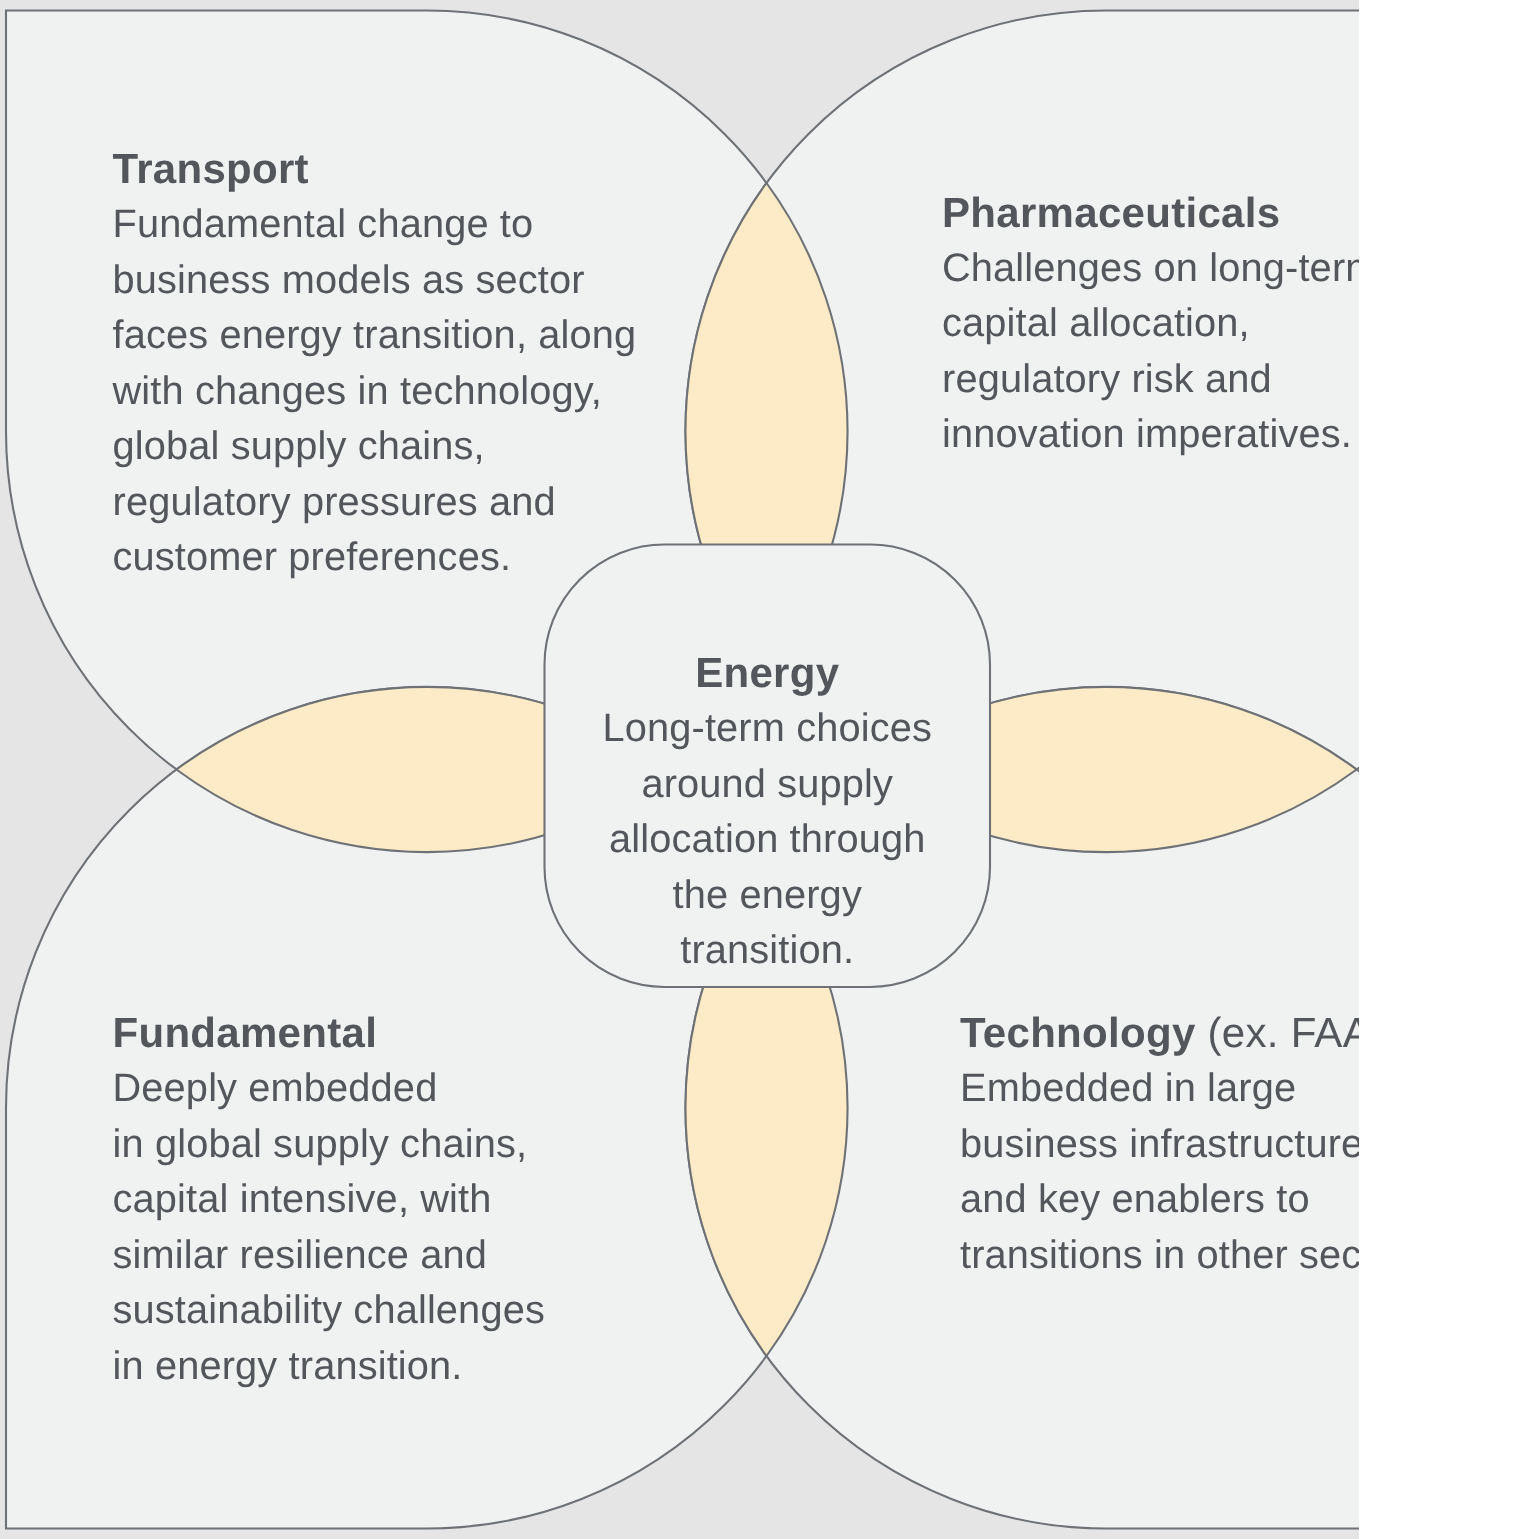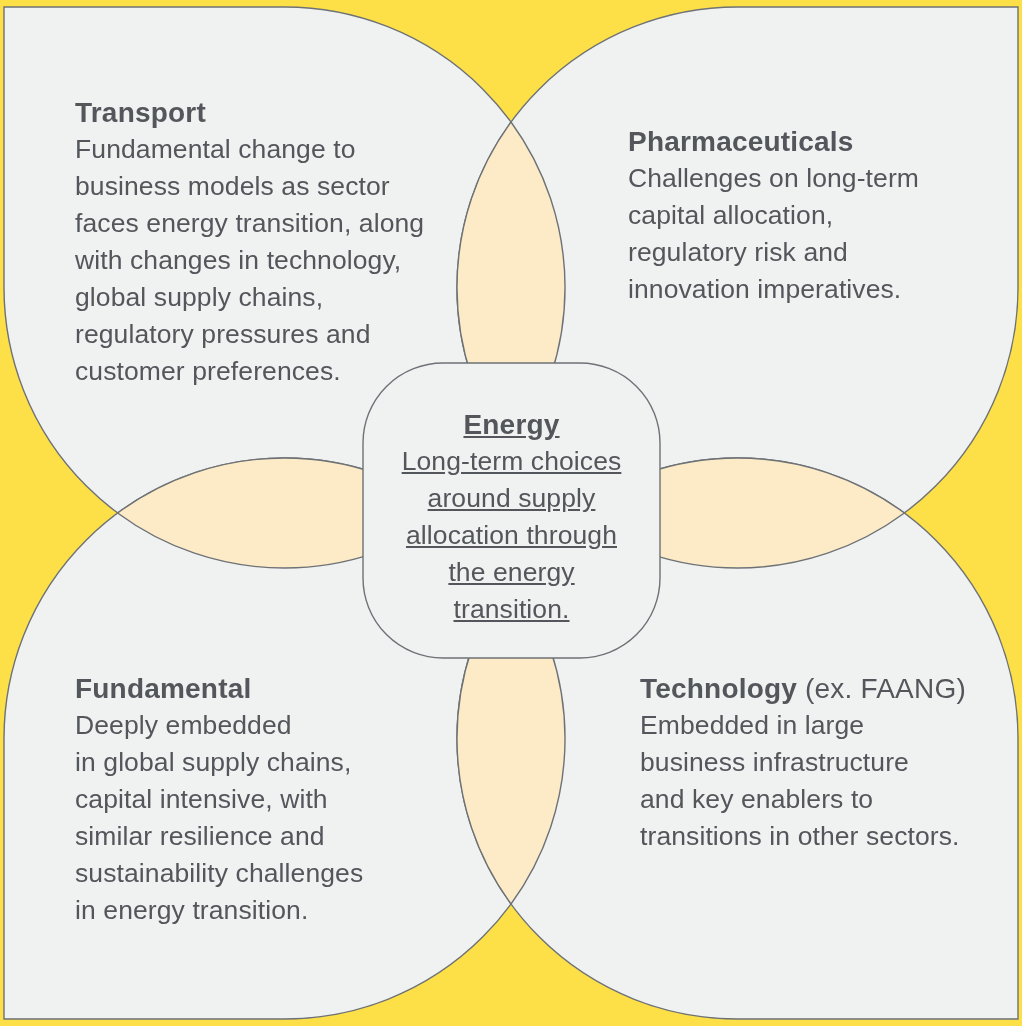--- a/index.html
+++ b/index.html
@@ -4,7 +4,7 @@
 <style>
   html,body{margin:0;padding:0;background:#ffffff;}
   body{font-family:"Liberation Sans",sans-serif;}
-  .stage{position:relative;width:1022px;height:1026px;background:#fde047;overflow:hidden;}
+  .stage{position:relative;width:906px;height:1026px;background:#e5e5e5;overflow:hidden;}
   .stage svg{position:absolute;left:0;top:0;display:block;}
   .sector{position:absolute;color:#53565a;}
   .sector h2{margin:0;font-size:28px;line-height:37px;font-weight:bold;letter-spacing:.2px;}

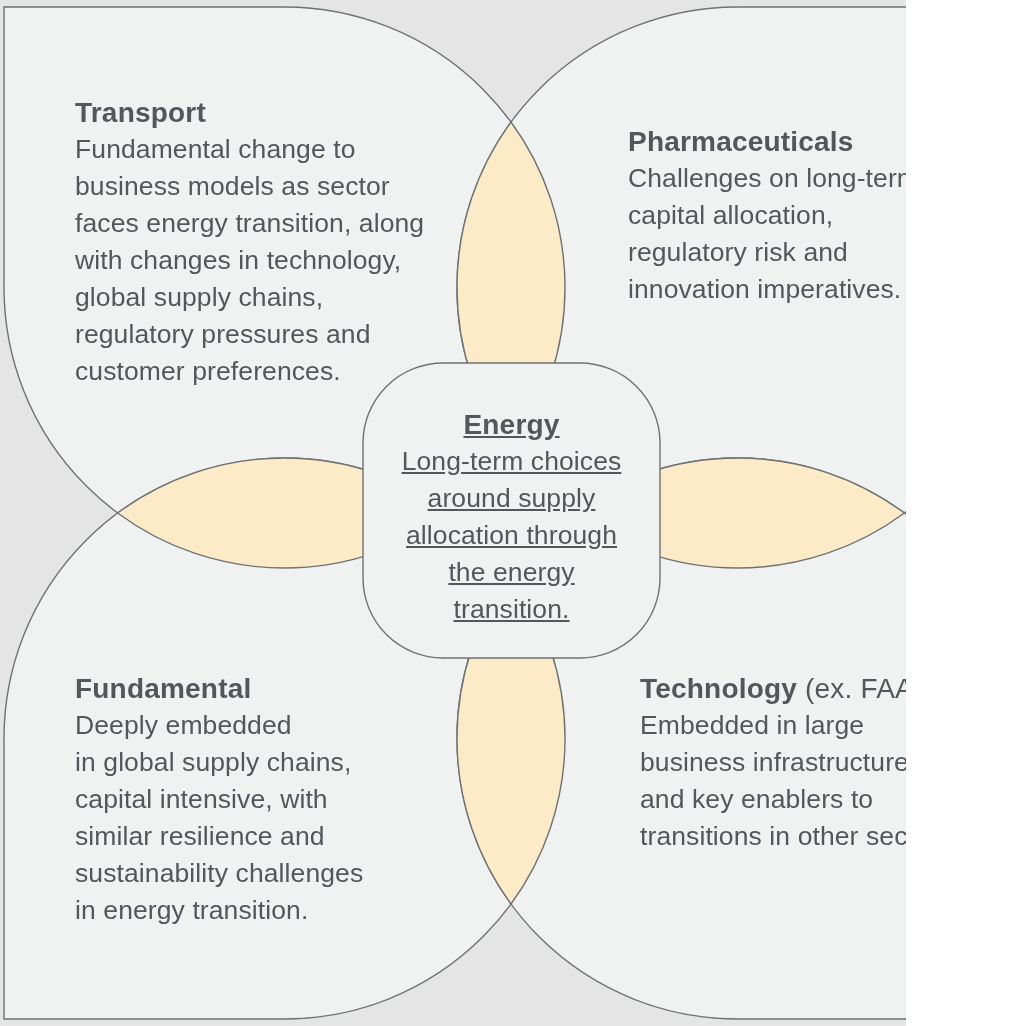--- a/index.html
+++ b/index.html
@@ -12,7 +12,7 @@
   .sector p{margin:0;font-size:26.5px;line-height:37px;white-space:pre-line;letter-spacing:.1px;}
   #transport{left:75px;top:94px;width:430px;}
   #pharmaceuticals{left:628px;top:95px;width:365px;margin-top:28px;}
-  #energy{left:364px;top:406px;width:295px;text-align:center;text-decoration:underline;}
+  #energy{left:364px;top:430px;width:295px;text-align:center;}
   #industrials{left:75px;top:670px;width:430px;}
   #technology{left:628px;top:670px;width:385px;margin-left:12px;}
 </style>

